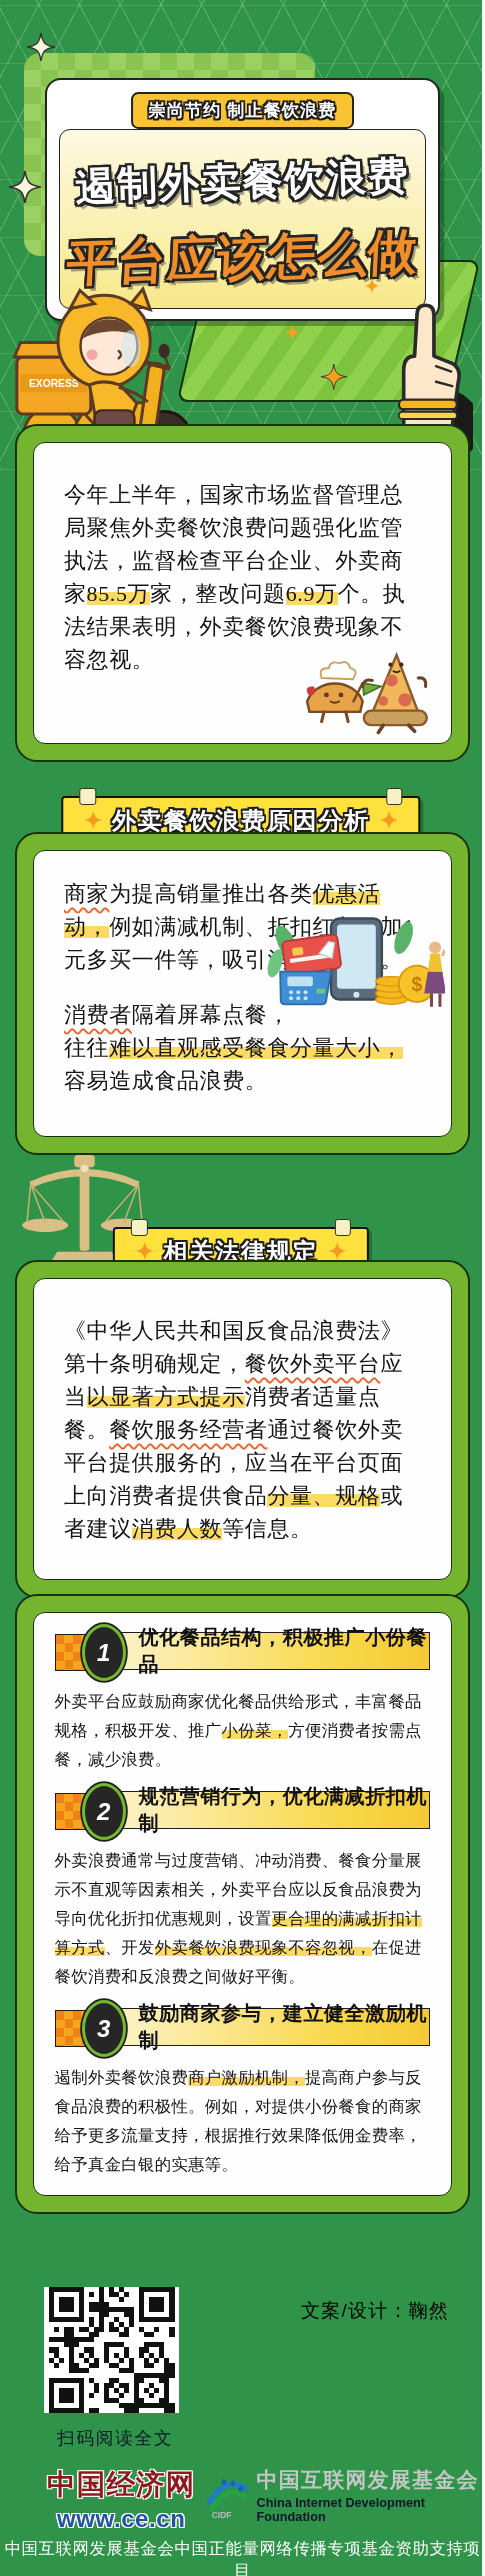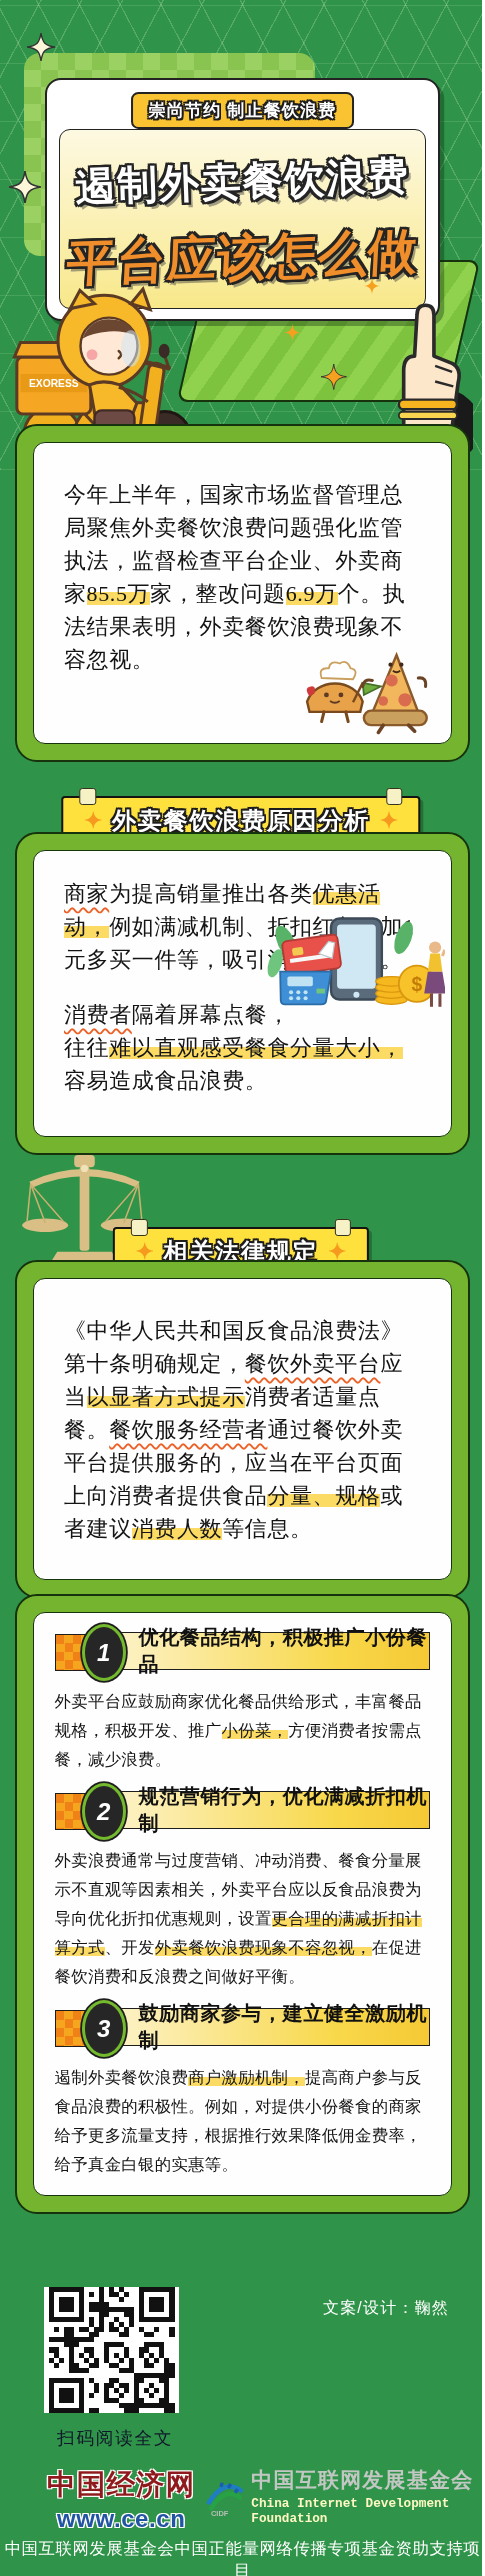--- a/index.html
+++ b/index.html
@@ -64,7 +64,7 @@
     background:#262626;border:3.6px solid #75b92f;box-shadow:0 0 0 1.8px #1d1d1d;color:#fff;
     display:flex;align-items:center;justify-content:center;font-size:24px;font-weight:bold;font-style:italic;}
   
-  .credit{position:absolute;right:33px;top:2298px;color:#ffffff;font-size:16px;letter-spacing:1.2px;}
+  .credit{position:absolute;right:33px;top:2298px;color:#000000;font-size:19px;letter-spacing:1.2px;}
   .qr-tile{position:absolute;left:44px;top:2287px;width:135px;height:126px;background:#fff;}
   .qr-cap{position:absolute;left:57px;top:2426px;color:#0f172a;font-size:17.6px;letter-spacing:1.8px;}
   .logo-ce{position:absolute;left:47px;top:2466px;text-align:center;}

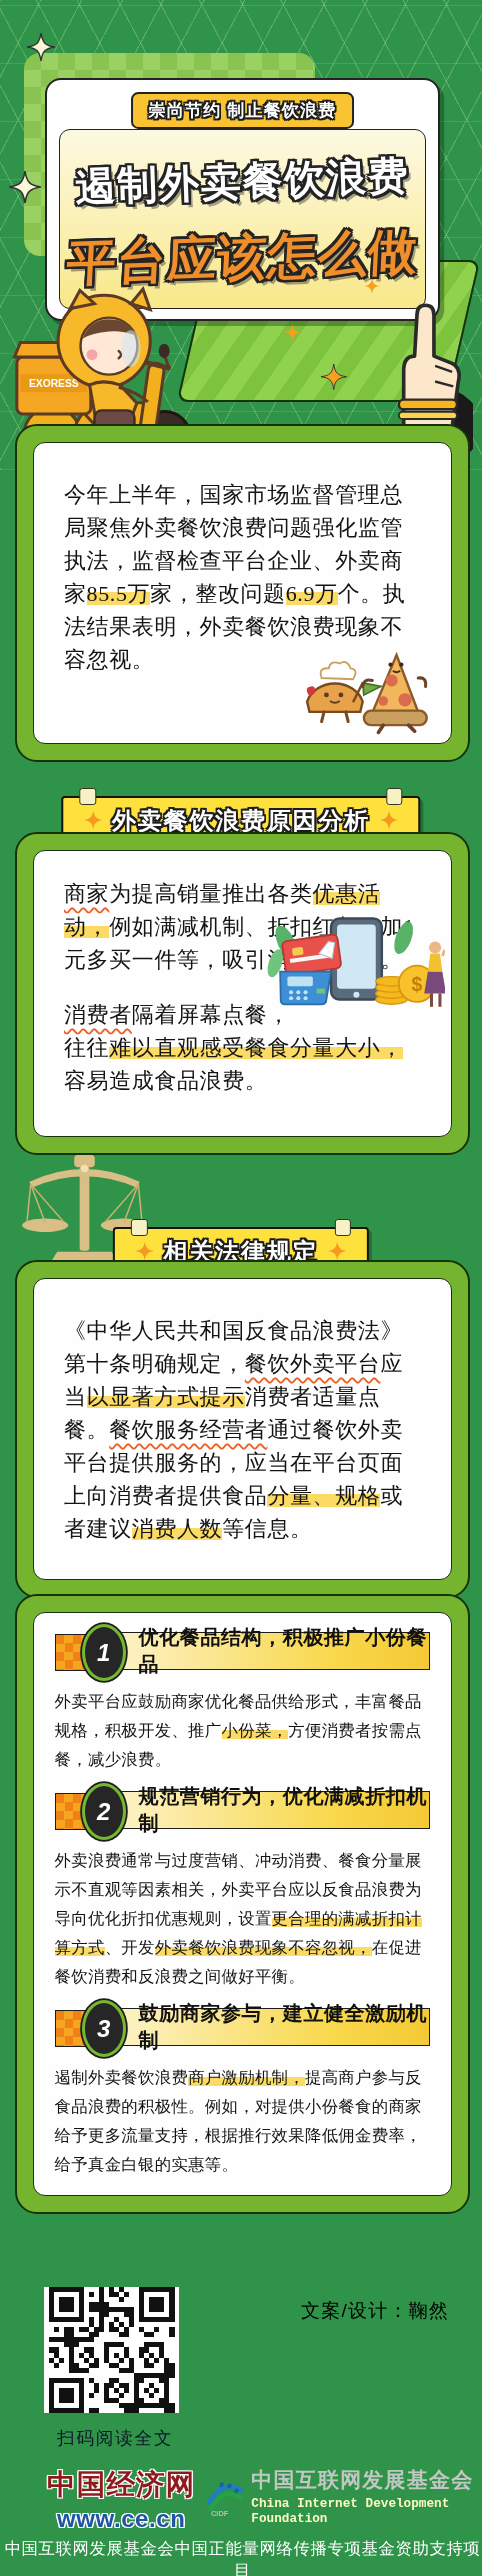--- a/index.html
+++ b/index.html
@@ -76,7 +76,7 @@
   .logo-cidf{position:absolute;left:206px;top:2466px;display:flex;align-items:center;gap:8.5px;}
   .cidf-txt .cn{font-size:21px;font-weight:bold;color:#c3c7c3;letter-spacing:1.2px;}
   .cidf-row{display:flex;align-items:baseline;gap:7.3px;margin-top:2.4px;}
-  .cidf-en{font-size:12.7px;font-weight:bold;color:#fef9c3;font-family:Liberation Mono, monospace;}
+  .cidf-en{font-size:12.7px;font-weight:bold;color:#0f172a;}
   .support{position:absolute;left:0;top:2538px;width:485px;text-align:center;color:#fff;font-size:16.4px;
     letter-spacing:0.6px;}
   .abs{position:absolute;}

